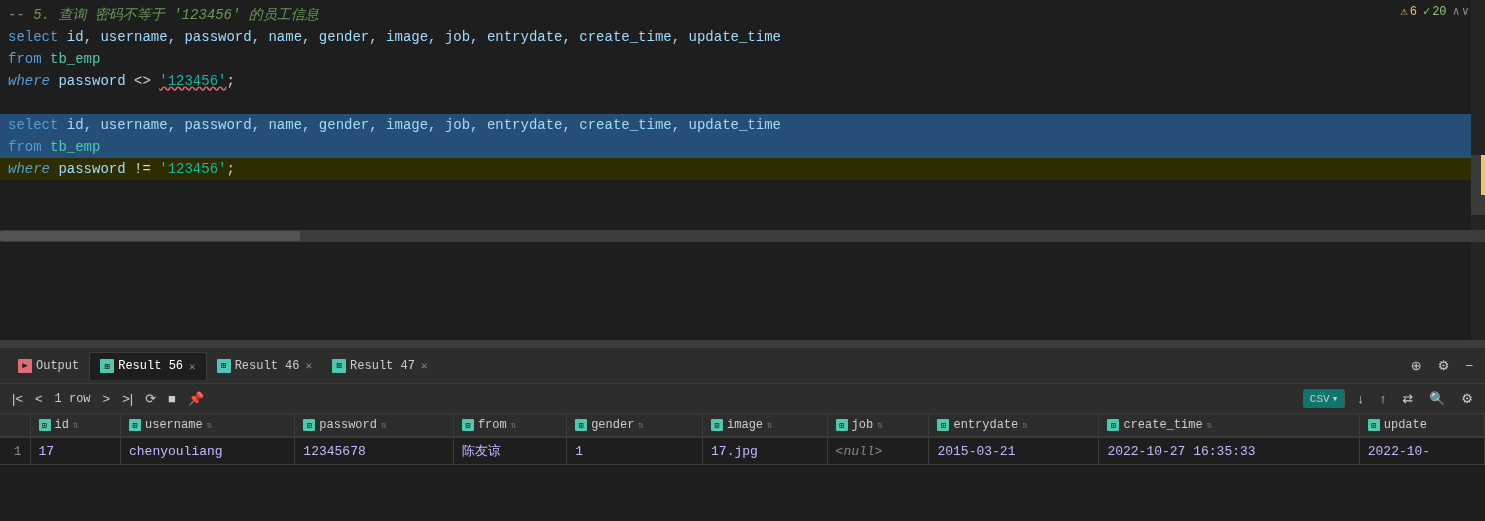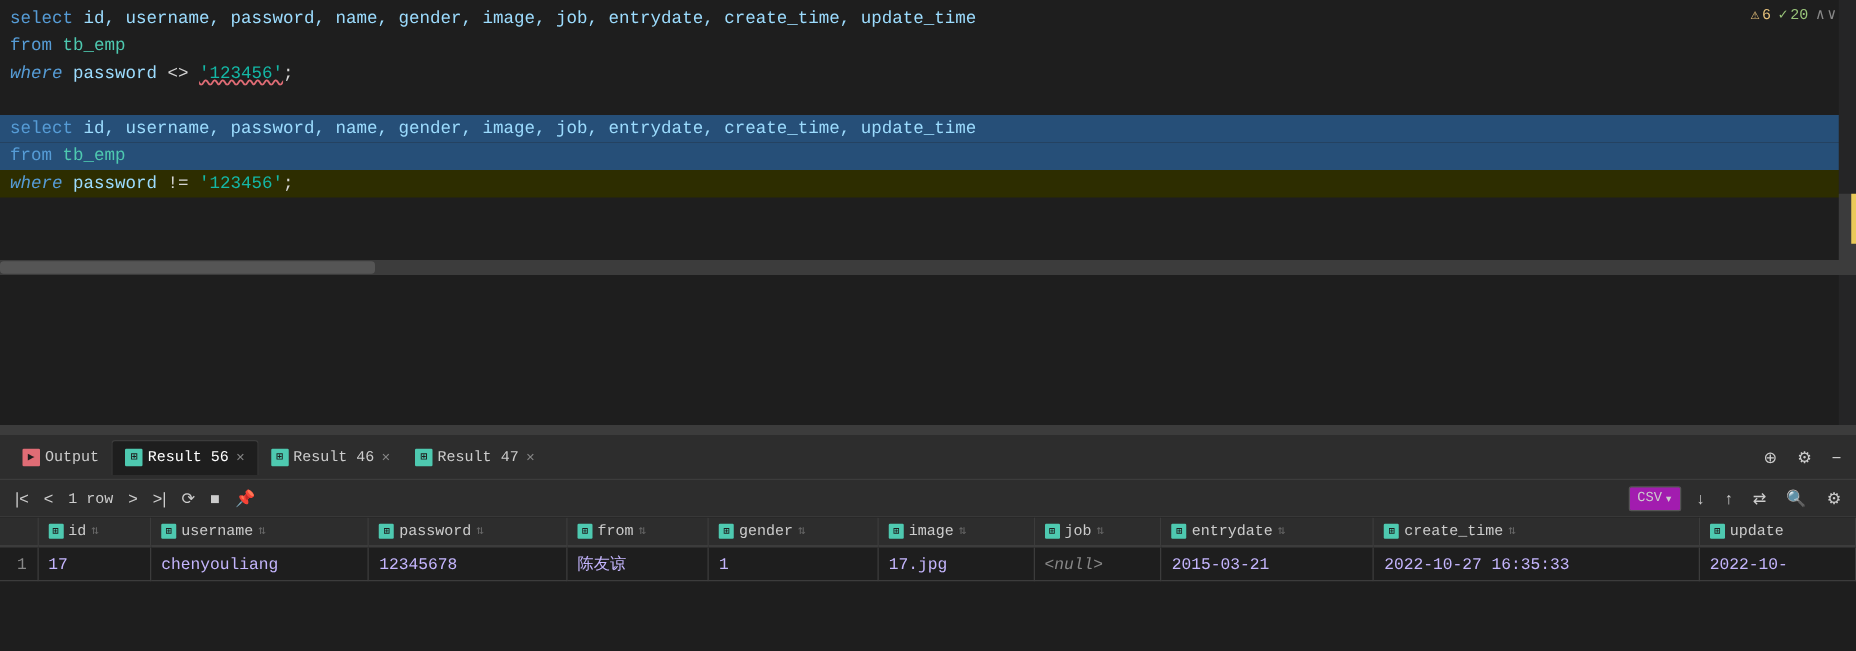--- a/index.html
+++ b/index.html
@@ -355,6 +355,9 @@
       </span>
     </div>
 
+    <div class="line comment">
+      <span>-- 5. 查询 密码不等于 '123456' 的员工信息</span>
+    </div>
 
     <div class="line">
       <span class="kw-select">select</span><span class="col-name"> id, username, password, name, gender, image, job, entrydate, create_time, update_time</span>

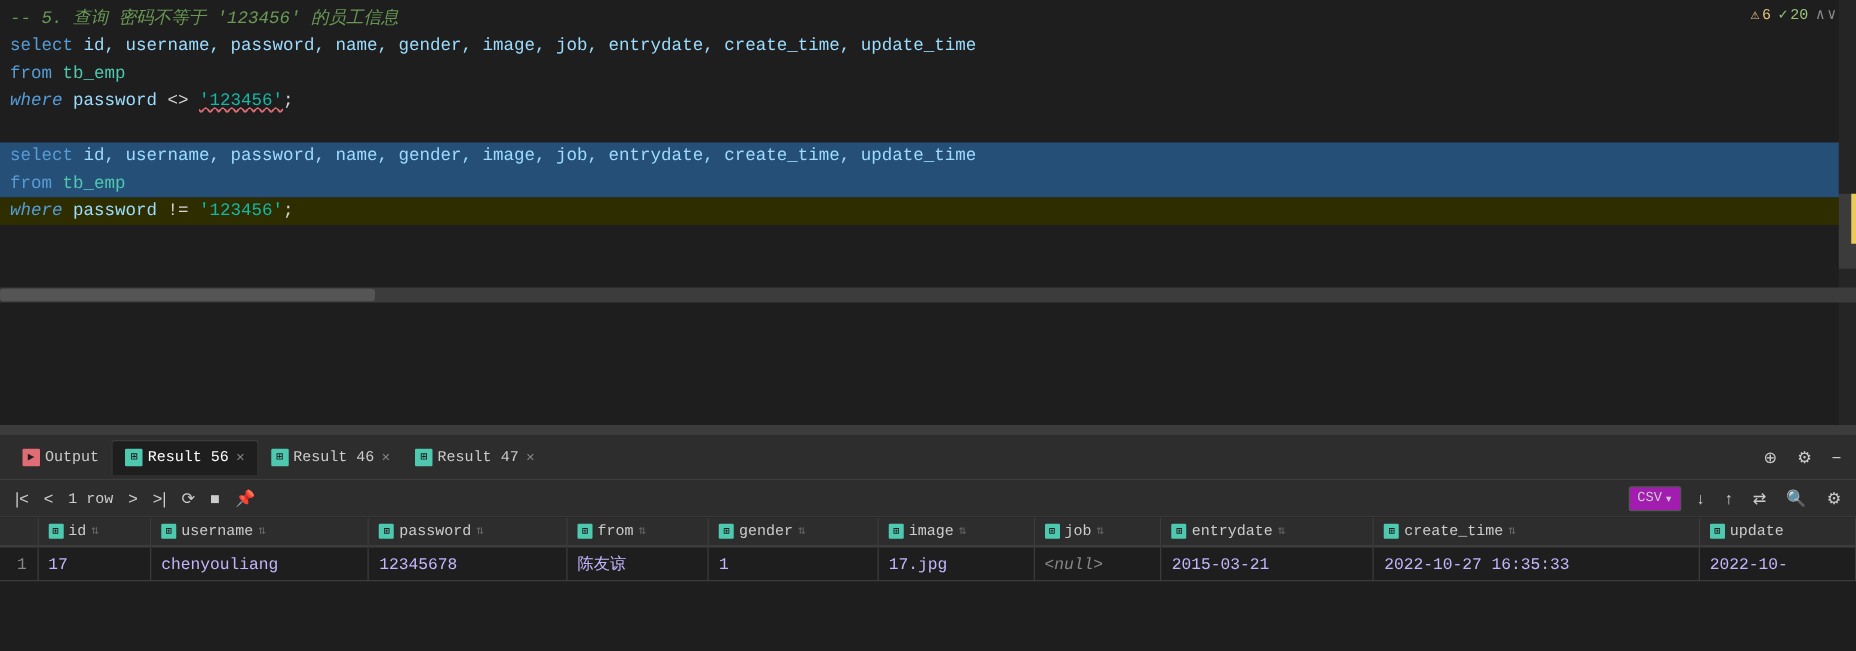--- a/index.html
+++ b/index.html
@@ -239,7 +239,7 @@
     }
 
     .csv-btn {
-      background: #a21caf;
+      background: #0f766e;
       border: 1px solid #555;
       color: #ccc;
       font-size: 11px;

